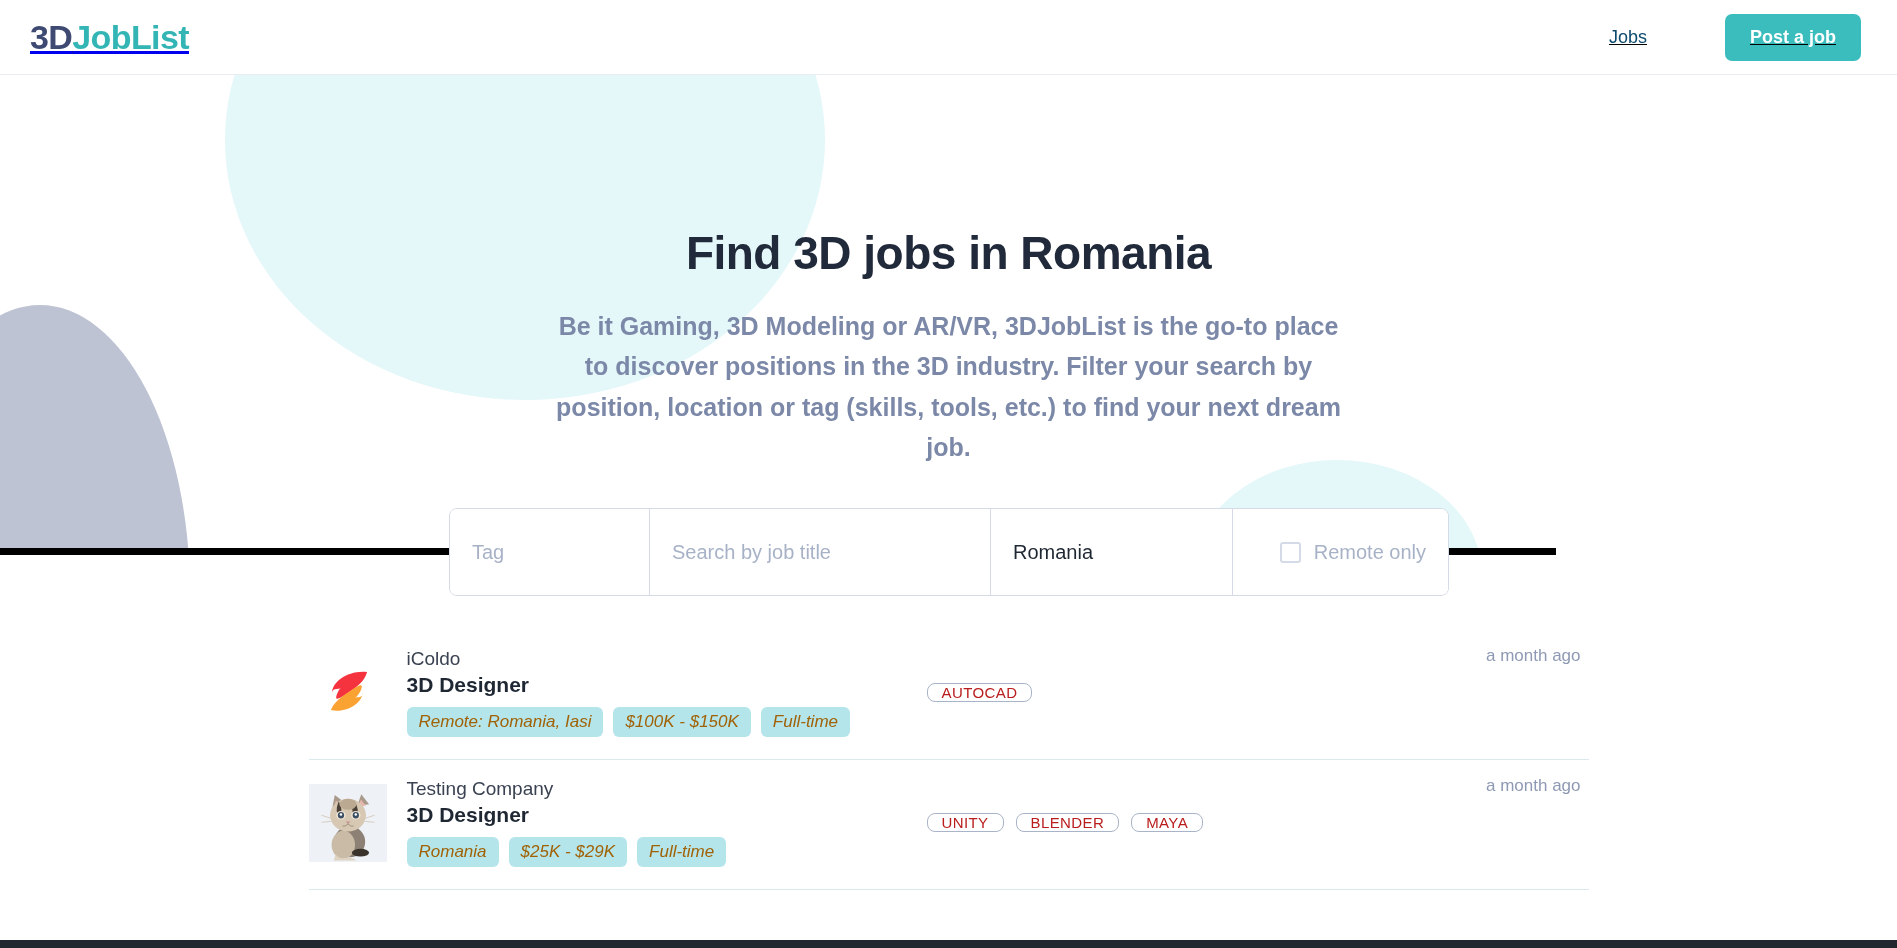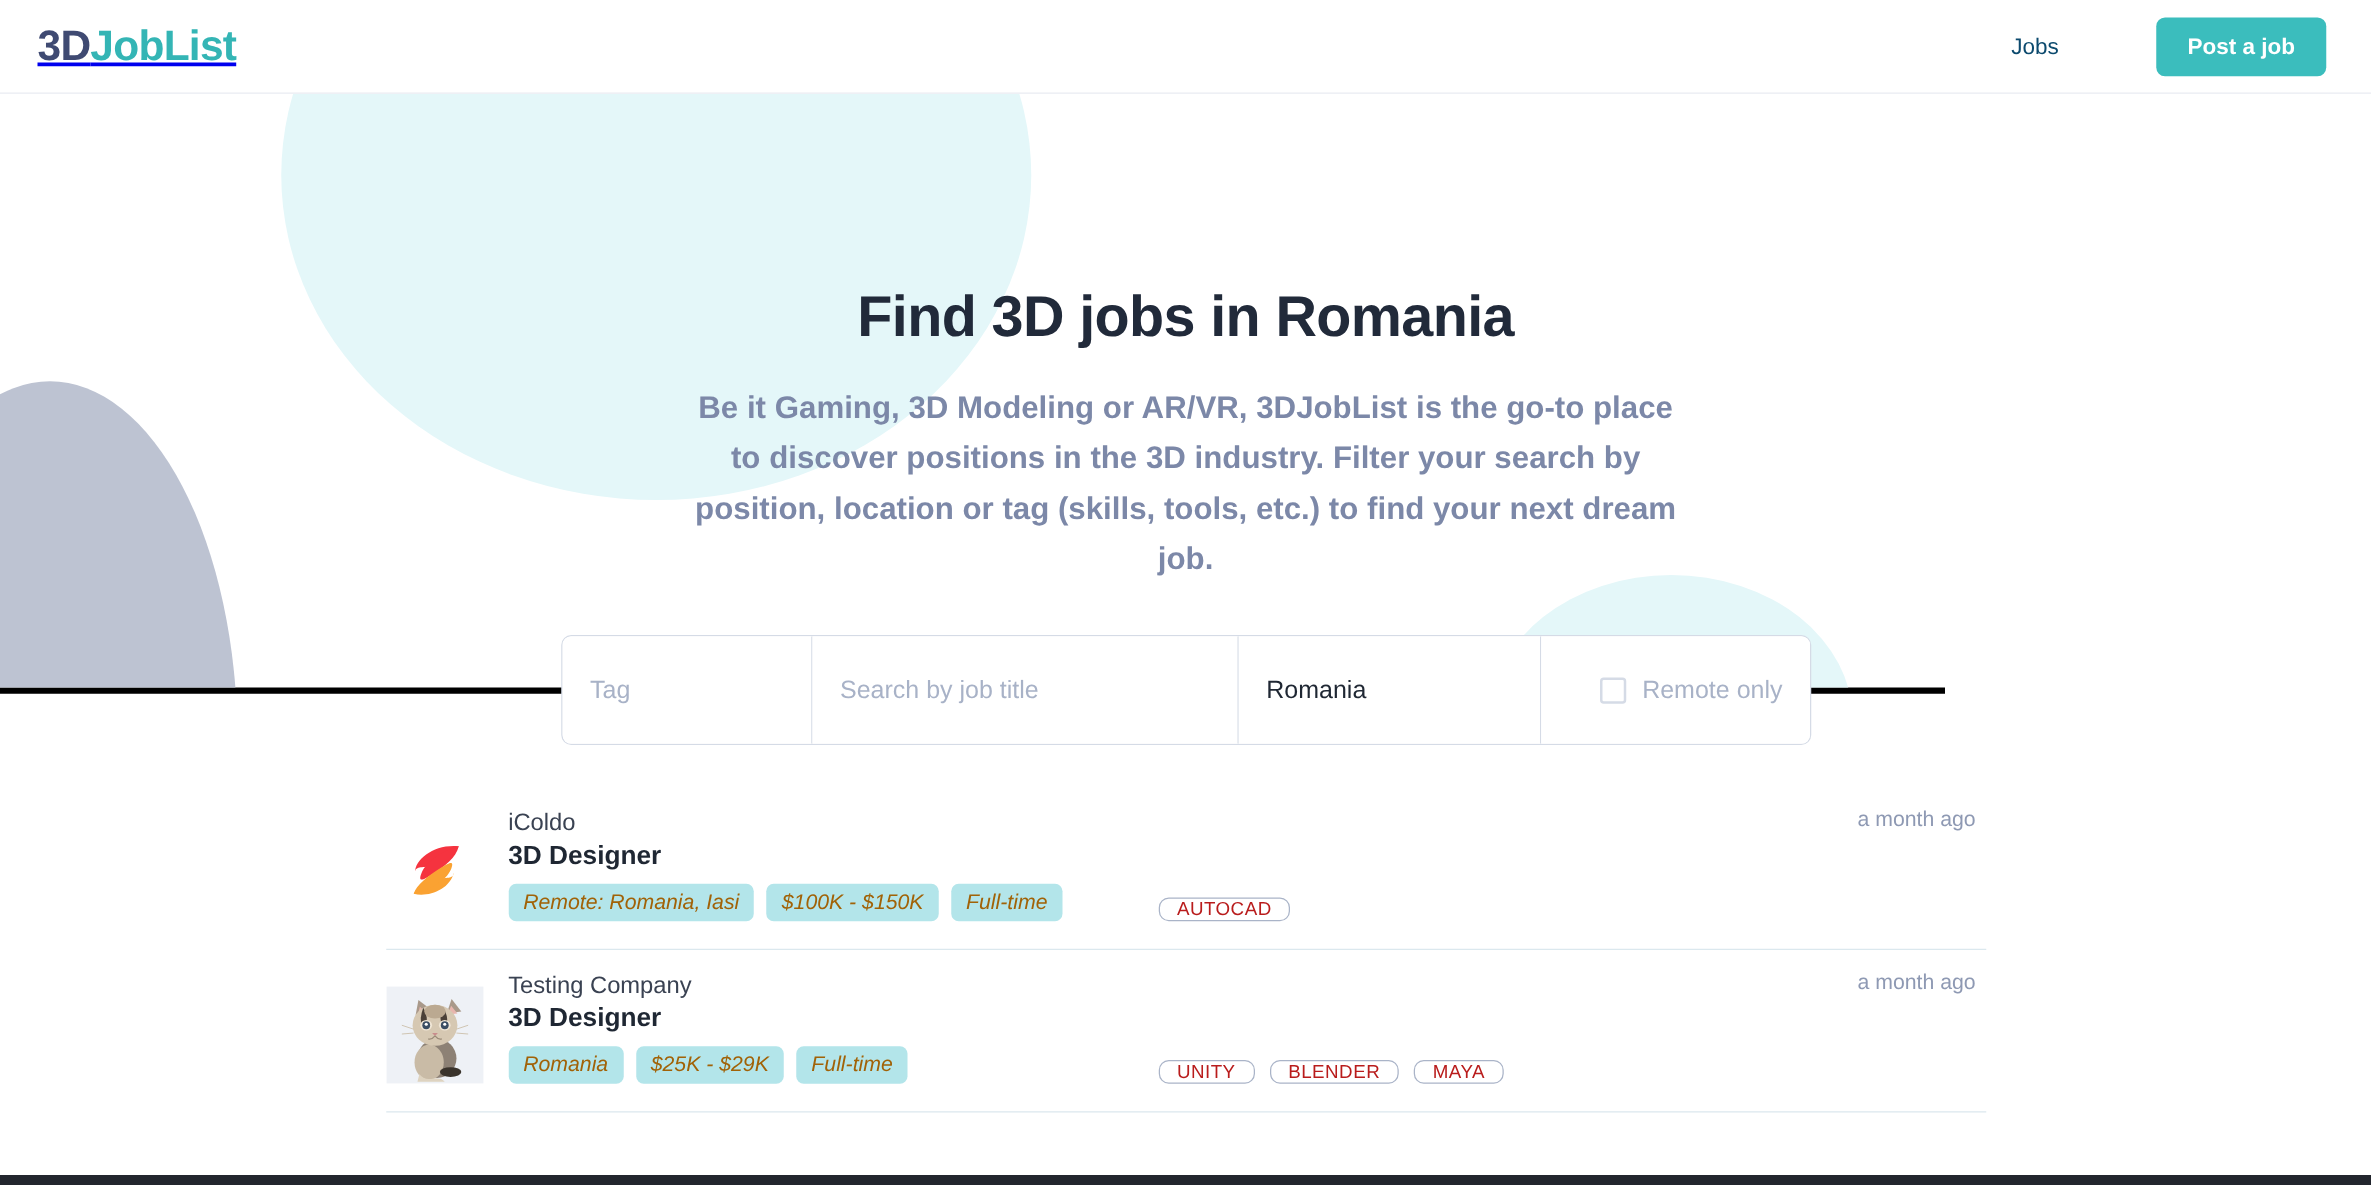--- a/index.html
+++ b/index.html
@@ -33,6 +33,7 @@
     justify-content: space-between;
     padding: 0 36px 0 30px;
     z-index: 40;
+    text-decoration: underline;
   }
   .logo {
     font-size: 34px;

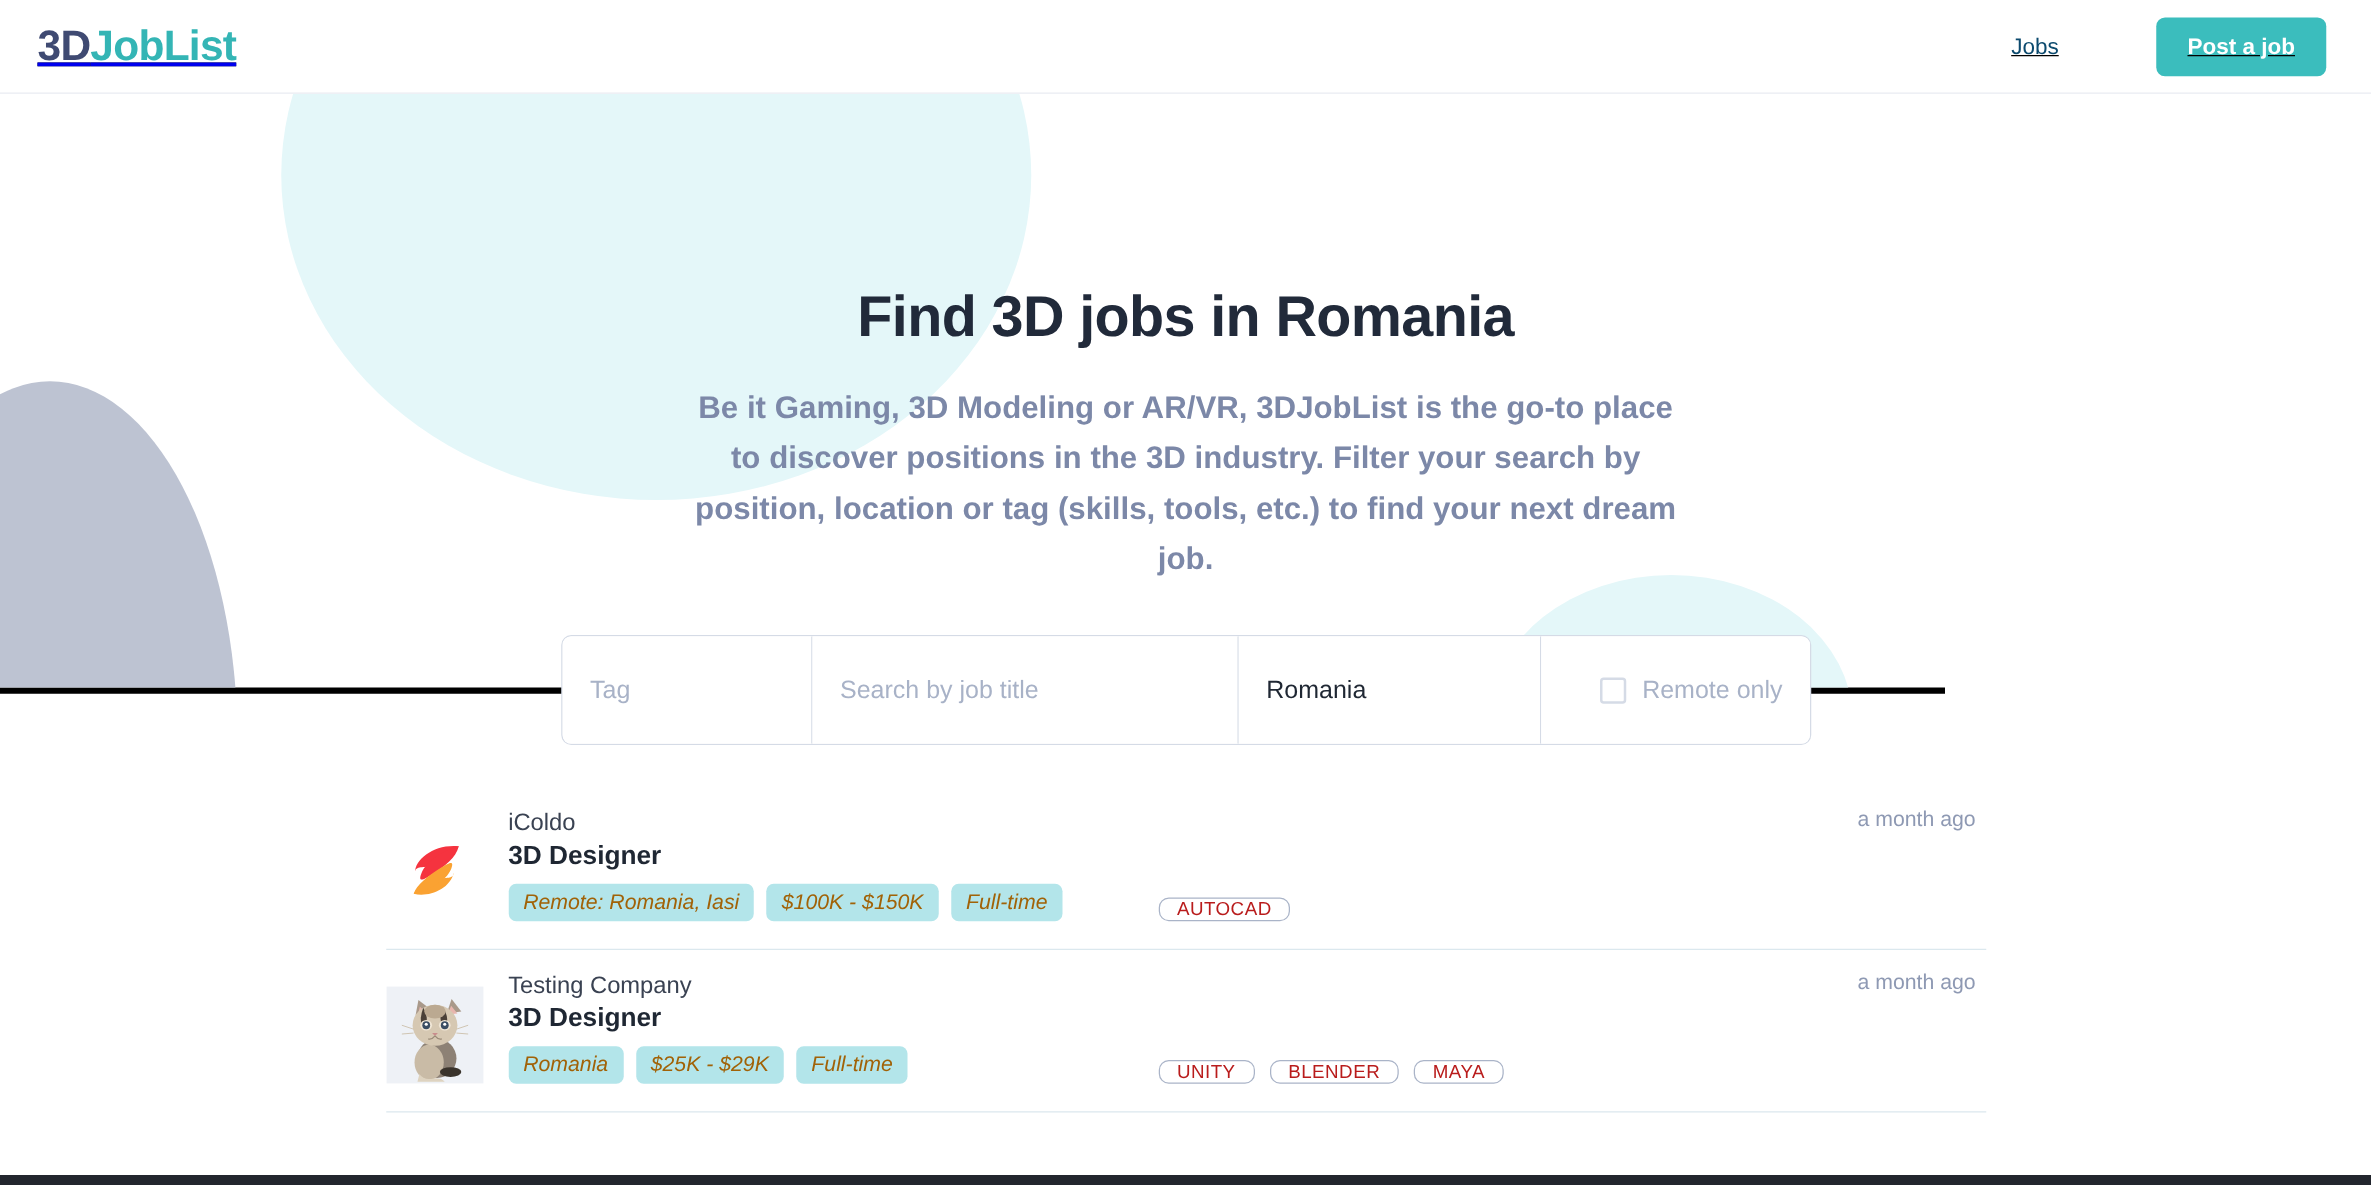--- a/index.html
+++ b/index.html
@@ -79,7 +79,7 @@
     width: 1556px;
     height: 480px;
     background: #ffffff;
-    border-bottom: 5px solid #000000;
+    border-bottom: 7px solid #000000;
     overflow: hidden;
     z-index: 5;
   }

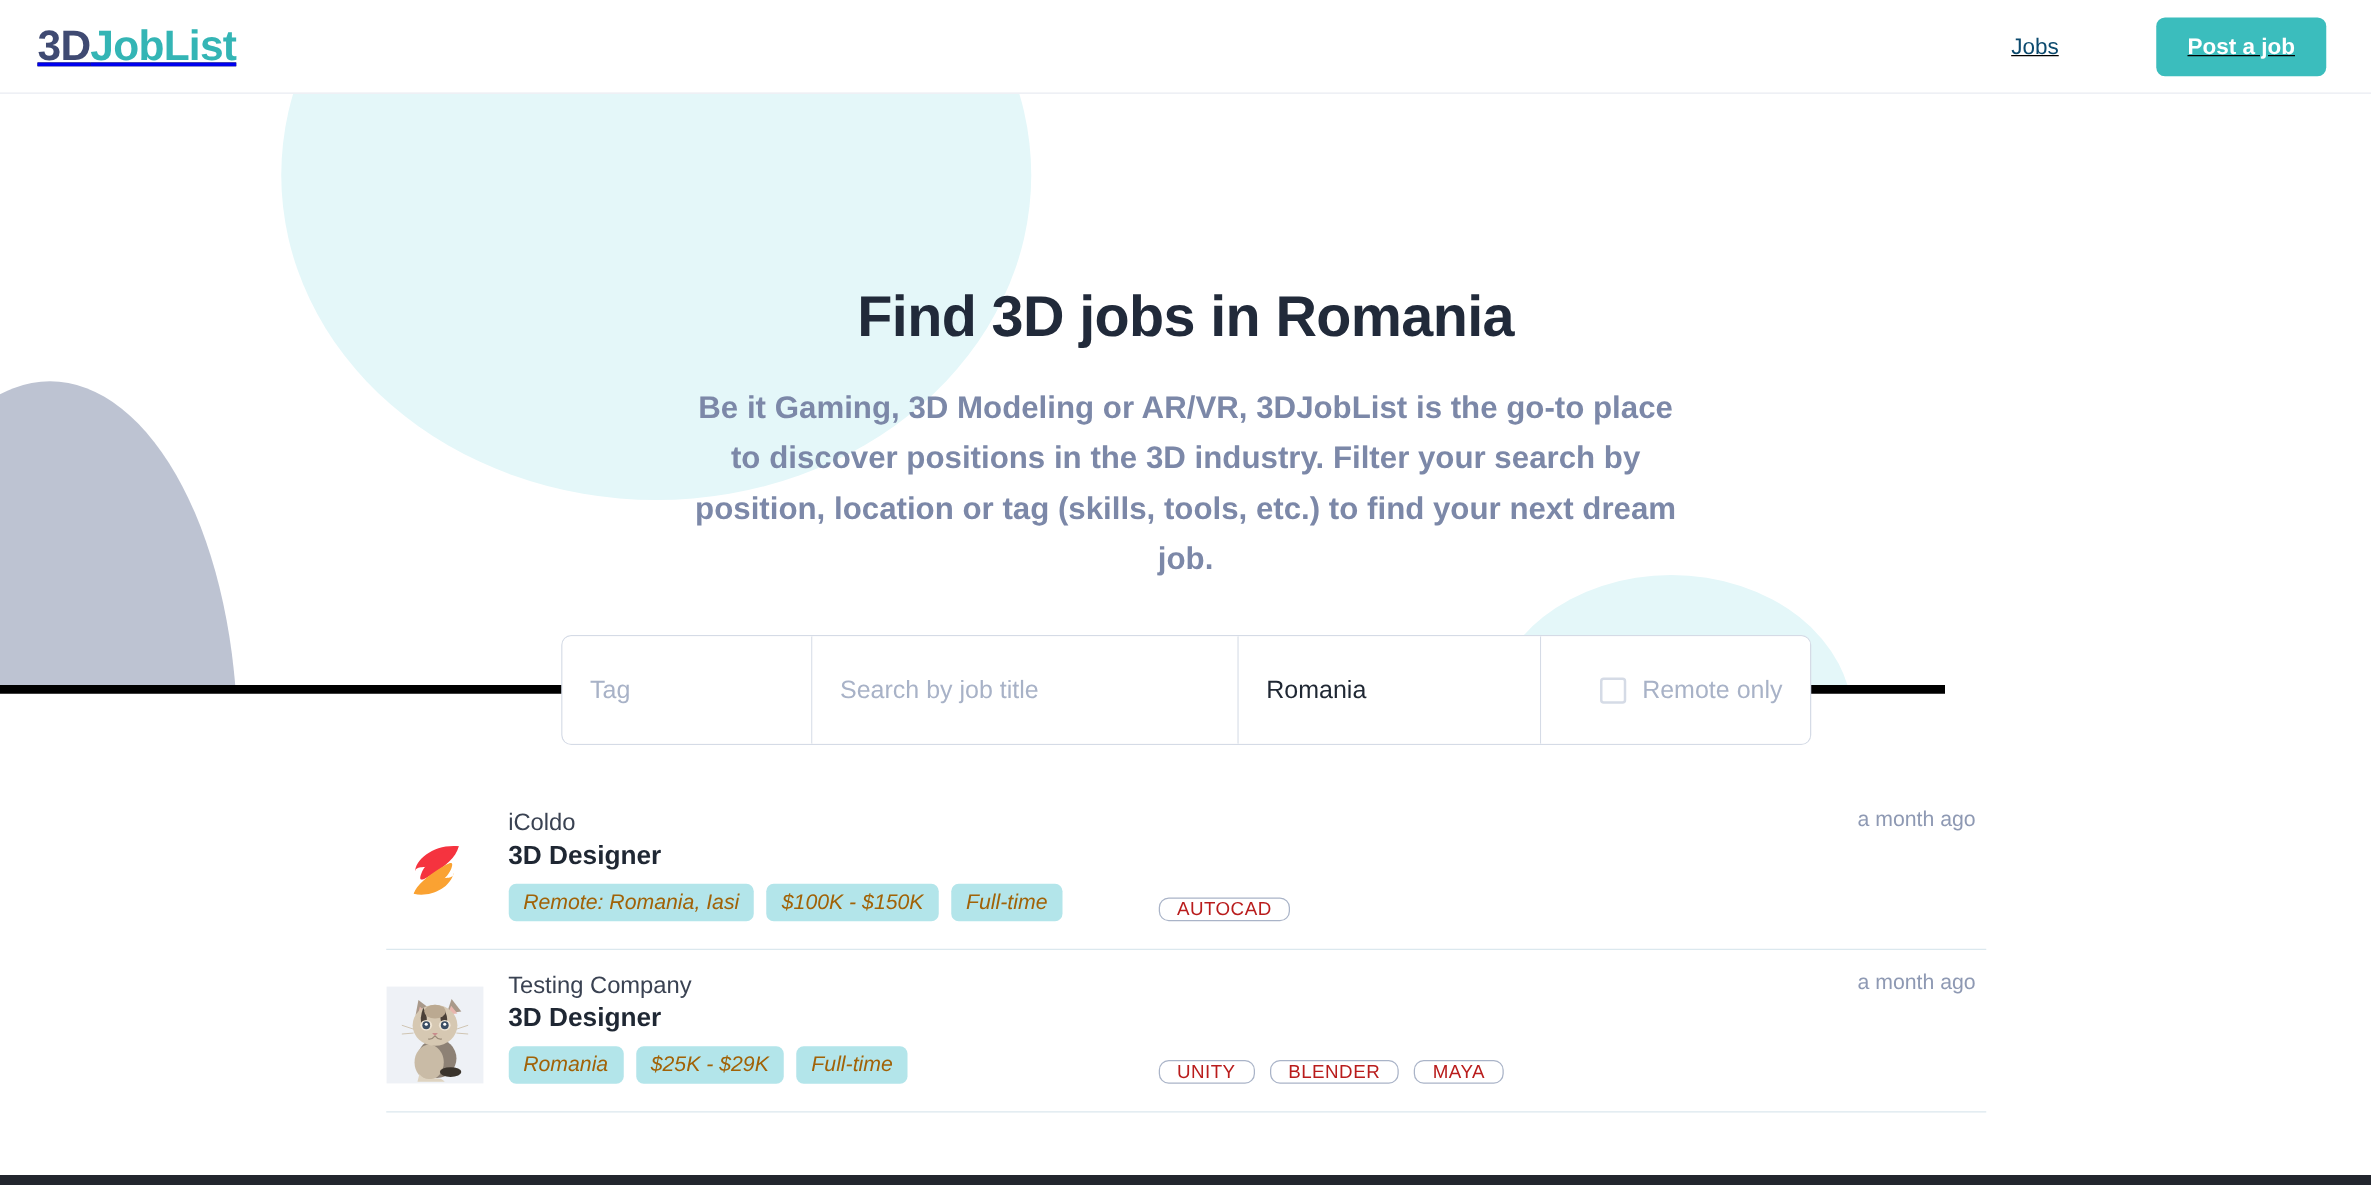--- a/index.html
+++ b/index.html
@@ -206,7 +206,7 @@
     width: 1280px;
     margin: 0 auto;
     display: flex;
-    align-items: flex-end;
+    align-items: center;
     padding: 18px 0 22px;
     border-bottom: 1px solid #dbe8ee;
   }

